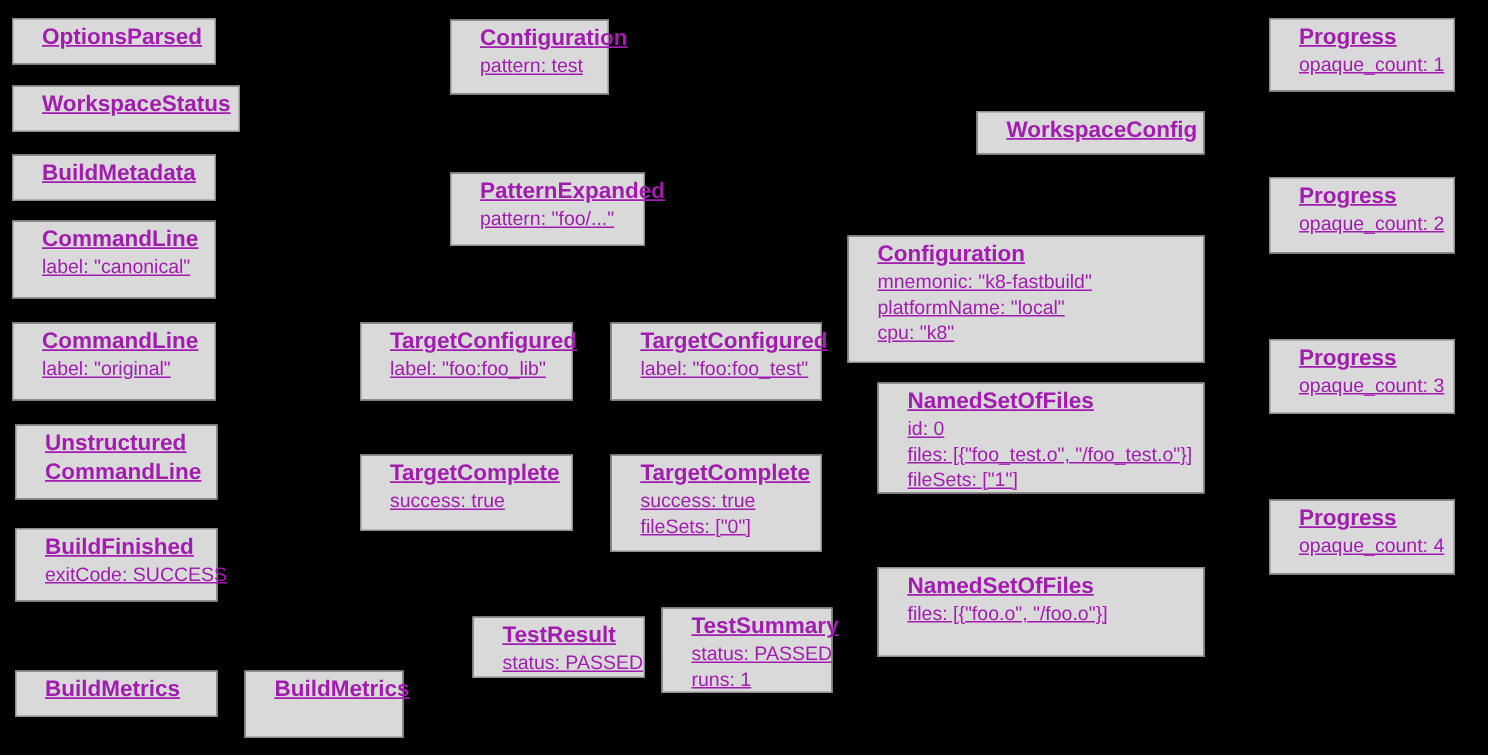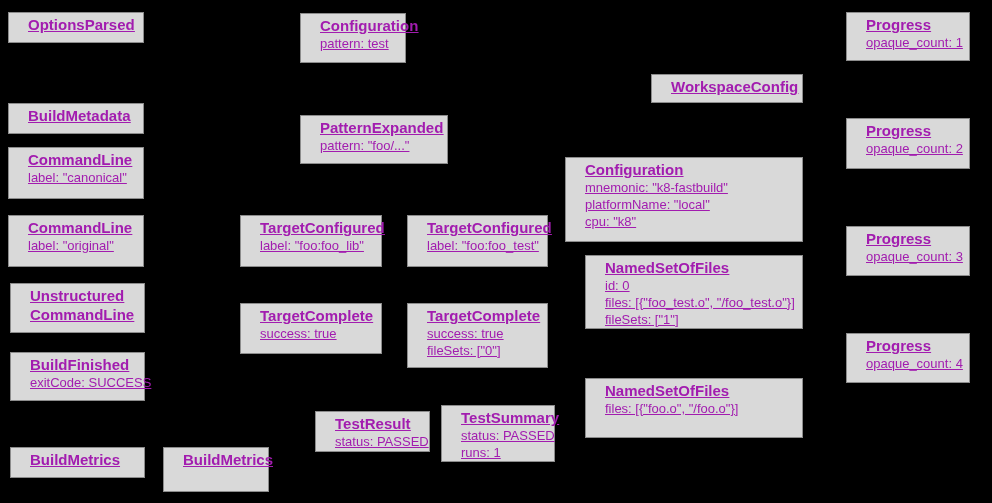--- a/index.html
+++ b/index.html
@@ -46,6 +46,9 @@
     <div class="nt">OptionsParsed</div>
   </div>
 
+  <div class="node" style="left:8px;top:57px;width:152px;height:31px">
+    <div class="nt">WorkspaceStatus</div>
+  </div>
 
   <div class="node" style="left:8px;top:103px;width:136px;height:31px">
     <div class="nt">BuildMetadata</div>

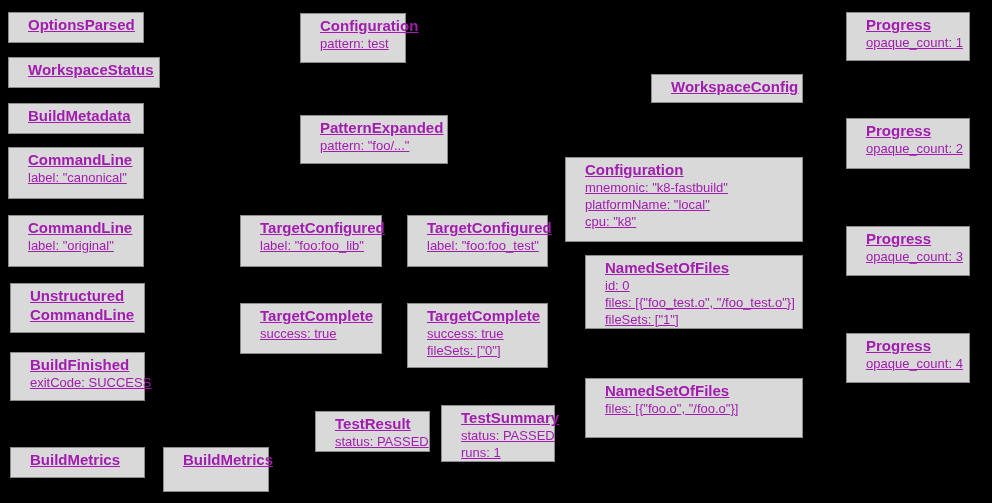--- a/index.html
+++ b/index.html
@@ -87,7 +87,7 @@
     <div class="nl">pattern: test</div>
   </div>
 
-  <div class="node" style="left:300px;top:115px;width:148px;height:49px">
+  <div class="node" style="left:300px;top:115px;width:130px;height:49px">
     <div class="nt">PatternExpanded</div>
     <div class="nl">pattern: "foo/..."</div>
   </div>

